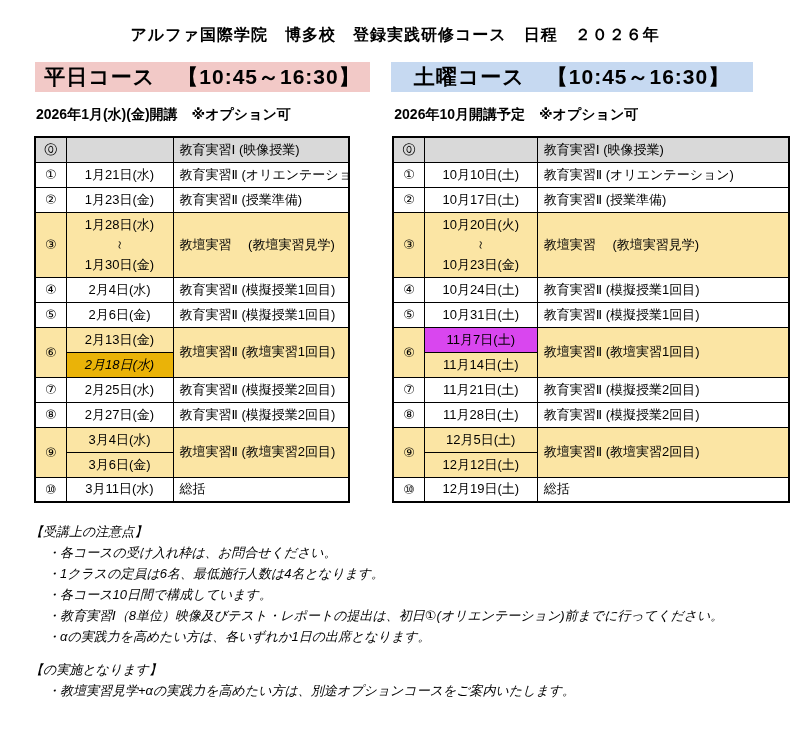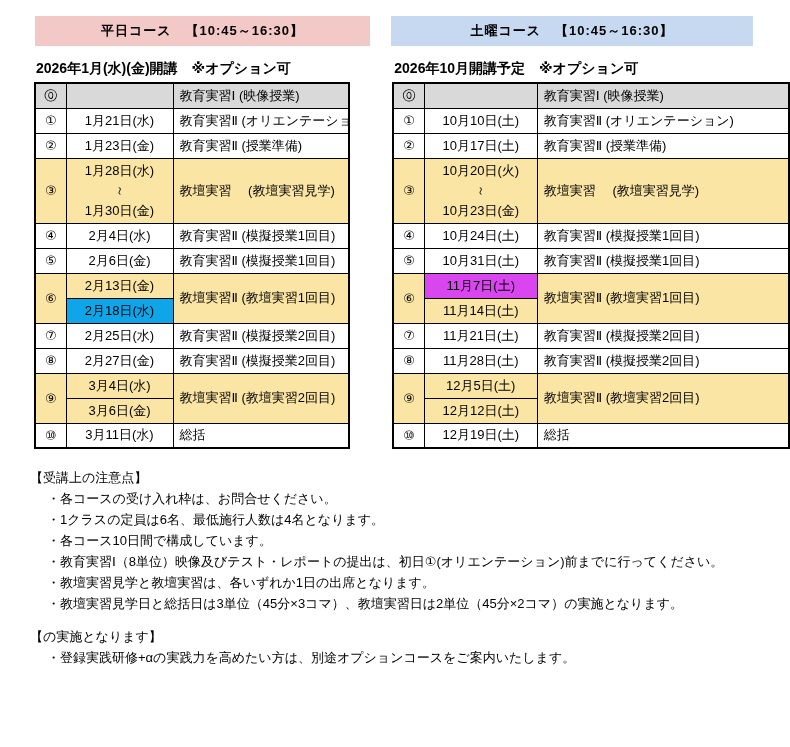--- a/index.html
+++ b/index.html
@@ -41,6 +41,7 @@
 
 <div class="page">
 
+  <div class="doc-title">アルファ国際学院　博多校　登録実践研修コース　日程　２０２６年</div>
 
   <div class="course-headers">
     <div class="course-header weekday" style="background: rgb(242, 201, 199);">平日コース　【10:45～16:30】</div>

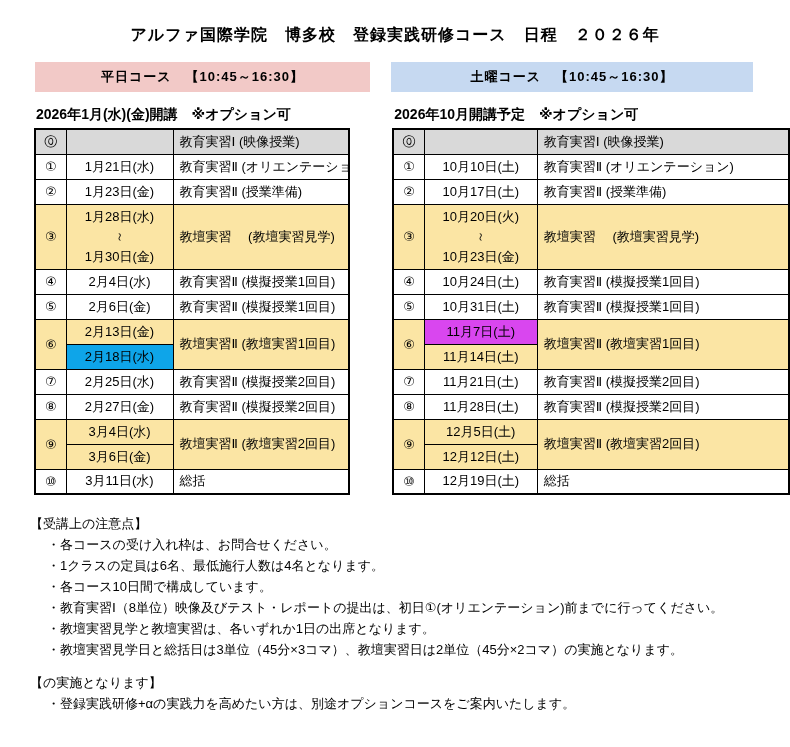--- a/index.html
+++ b/index.html
@@ -11,7 +11,7 @@
 
   .course-headers { display:flex; margin-top:16px; }
   .course-header { height:30px; display:flex; align-items:center; justify-content:center;
-                   font-weight:bold; font-size:13px; letter-spacing:1px; }
+                   font-weight:bold; font-size:21px; letter-spacing:1px; }
   .course-header.weekday  { margin-left:35px; width:335px; }
   .course-header.saturday { margin-left:21px; width:362px; }
 

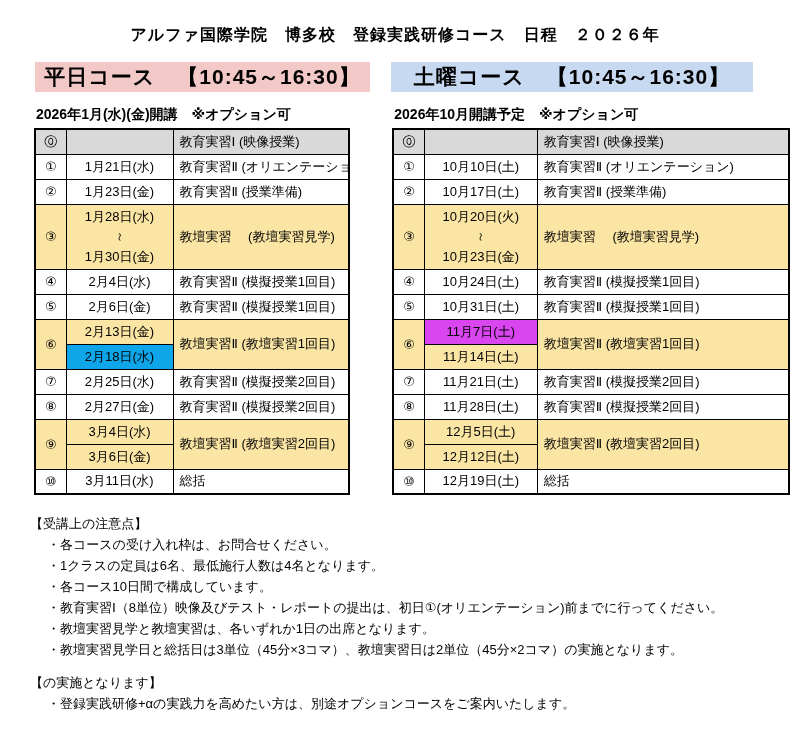--- a/index.html
+++ b/index.html
@@ -18,7 +18,7 @@
   .tables { display:flex; align-items:flex-start; }
   .table-block.left  { margin-left:34px; width:334px; }
   .table-block.right { margin-left:42px; width:420px; }
-  .table-title { font-weight:bold; font-size:14px; margin:14px 0 4px 2px; white-space:nowrap; }
+  .table-title { font-weight:bold; font-size:14px; margin:14px 0 12px 2px; white-space:nowrap; }
 
   table.schedule { border-collapse:collapse; width:100%; border:2px solid #000; table-layout:fixed; }
   .schedule td { border:1px solid #000; font-size:13px; padding:0 3px; height:25px;

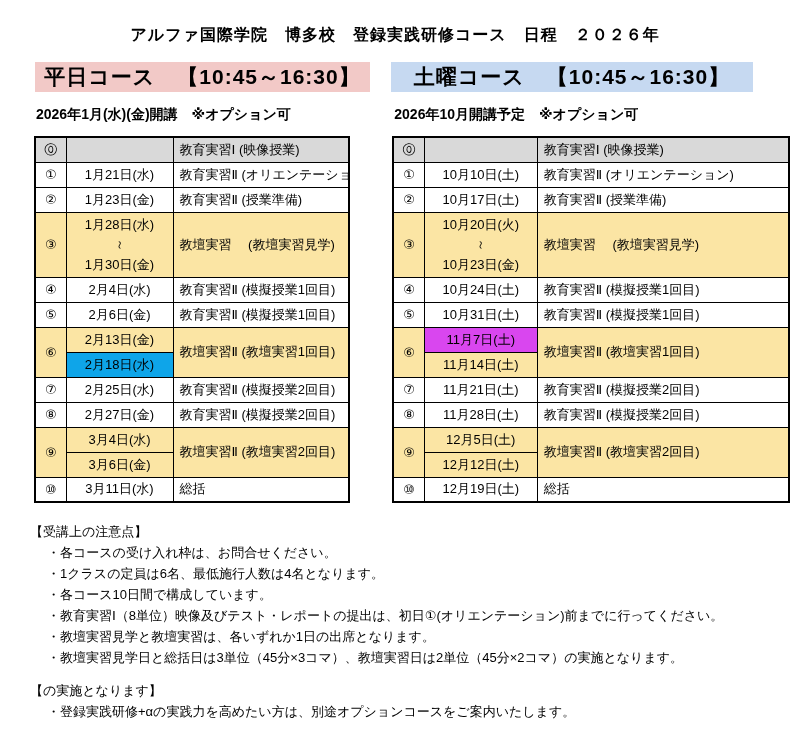--- a/index.html
+++ b/index.html
@@ -93,7 +93,7 @@
               <td class="c-content" rowspan="2" style="background: rgb(251, 229, 164);">教壇実習Ⅱ (教壇実習1回目)</td>
             </tr>
             <tr>
-              <td class="c-date" style="background: #0ea5e9;">2月18日(水)</td>
+              <td class="c-date" style="background: #eab308; font-style: italic;">2月18日(水)</td>
             </tr>
             <tr>
               <td class="c-num">⑦</td>

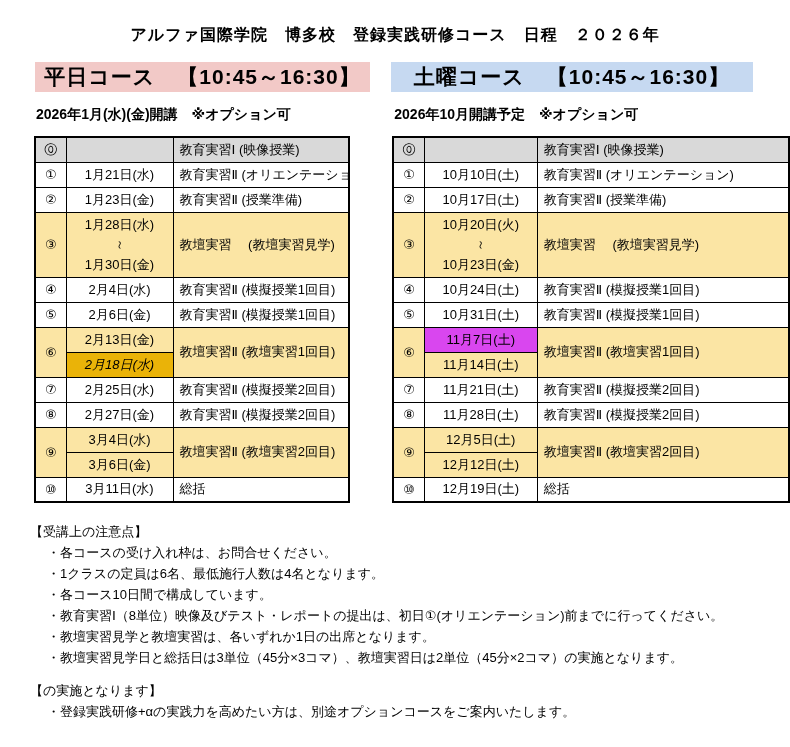--- a/index.html
+++ b/index.html
@@ -31,7 +31,7 @@
   .c-range .dline { height:20px; line-height:20px; text-align:center; }
   .tilde { display:inline-block; transform:rotate(90deg); font-size:13px; }
 
-  .notes { margin:18px 0 0 30px; font-size:13px; line-height:21px; }
+  .notes { margin:18px 0 0 30px; font-size:13px; line-height:21px;font-style:italic; }
   .notes-heading { line-height:21px; }
   .notes-items .note-item { padding-left:17px; line-height:21px; white-space:nowrap; }
   .notes-heading.option { margin-top:12px; }

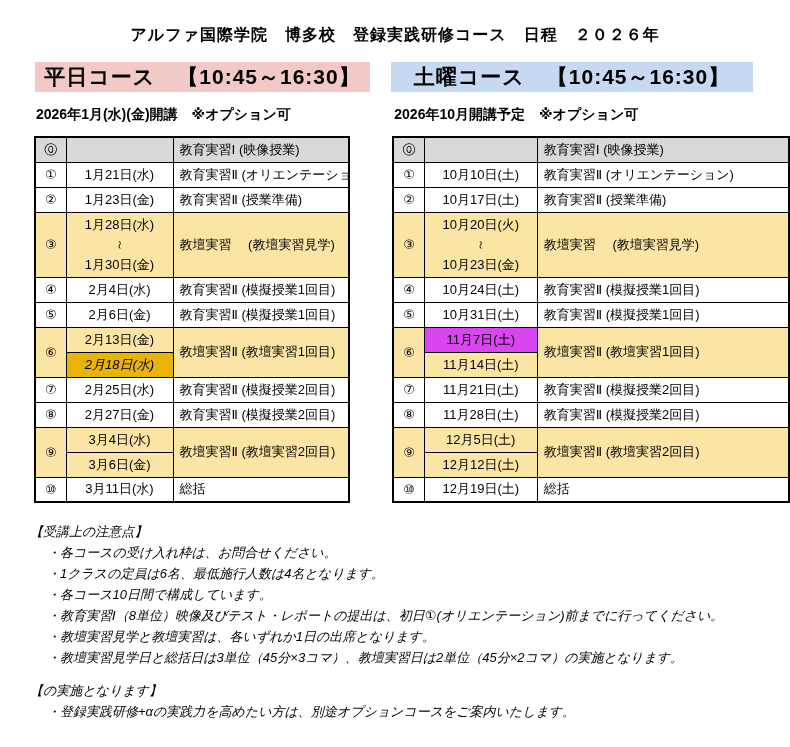--- a/index.html
+++ b/index.html
@@ -202,7 +202,7 @@
         <div class="note-item">・1クラスの定員は6名、最低施行人数は4名となります。</div>
         <div class="note-item">・各コース10日間で構成しています。</div>
         <div class="note-item">・教育実習Ⅰ（8単位）映像及びテスト・レポートの提出は、初日①(オリエンテーション)前までに行ってください。</div>
-        <div class="note-item">・教壇実習見学と教壇実習は、各いずれか1日の出席となります。</div>
+        <div class="note-item">・αの実践力を高めたい方は、各いずれか1日の出席となります。</div>
         <div class="note-item">・教壇実習見学日と総括日は3単位（45分×3コマ）、教壇実習日は2単位（45分×2コマ）の実施となります。</div>
       </div>
     <div class="notes-heading option">【の実施となります】</div>

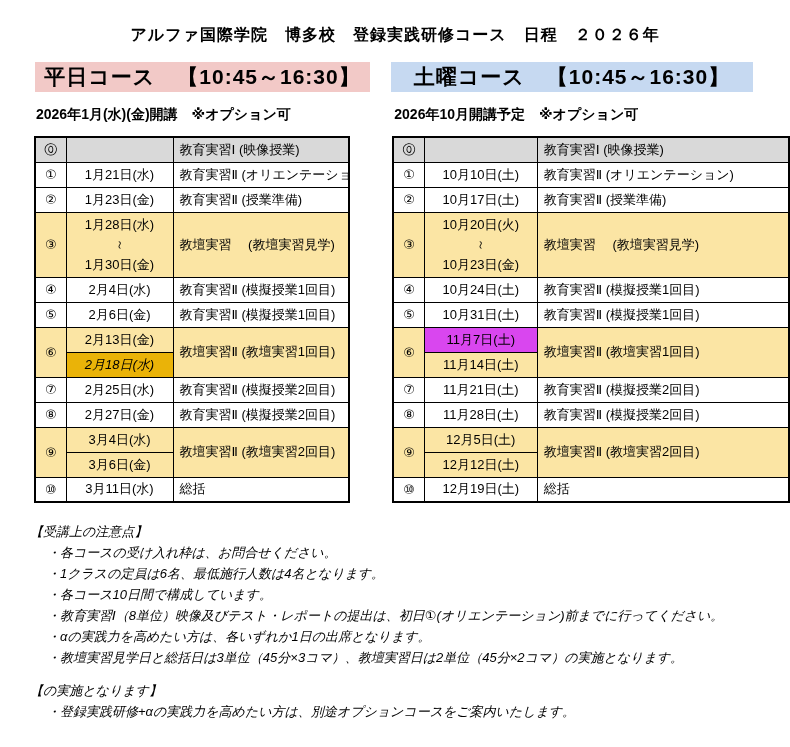--- a/index.html
+++ b/index.html
@@ -203,7 +203,6 @@
         <div class="note-item">・各コース10日間で構成しています。</div>
         <div class="note-item">・教育実習Ⅰ（8単位）映像及びテスト・レポートの提出は、初日①(オリエンテーション)前までに行ってください。</div>
         <div class="note-item">・αの実践力を高めたい方は、各いずれか1日の出席となります。</div>
-        <div class="note-item">・教壇実習見学日と総括日は3単位（45分×3コマ）、教壇実習日は2単位（45分×2コマ）の実施となります。</div>
       </div>
     <div class="notes-heading option">【の実施となります】</div>
     <div class="notes-items" id="option-items">

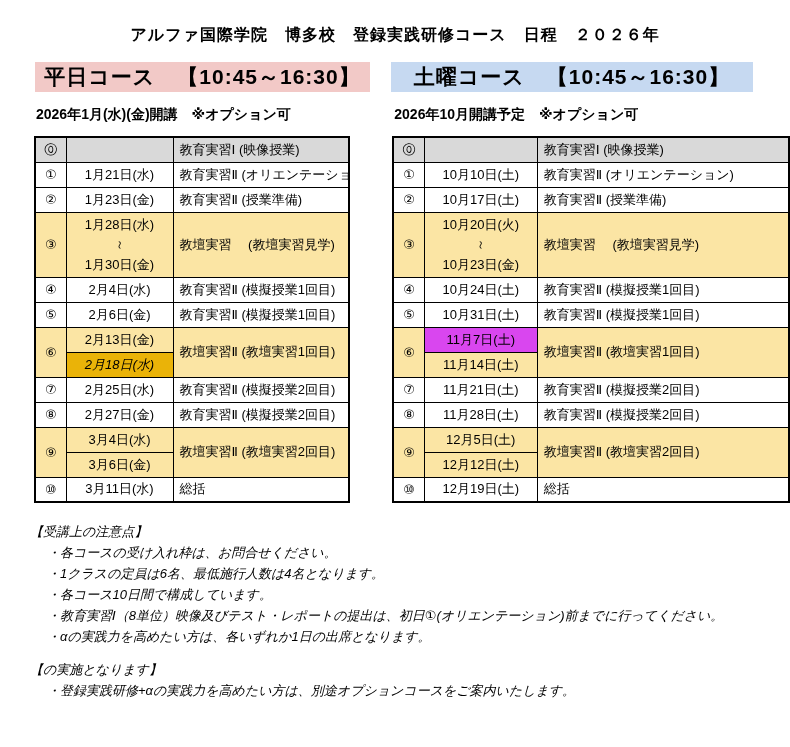--- a/index.html
+++ b/index.html
@@ -206,7 +206,7 @@
       </div>
     <div class="notes-heading option">【の実施となります】</div>
     <div class="notes-items" id="option-items">
-        <div class="note-item">・登録実践研修+αの実践力を高めたい方は、別途オプションコースをご案内いたします。</div>
+        <div class="note-item">・教壇実習見学+αの実践力を高めたい方は、別途オプションコースをご案内いたします。</div>
       </div>
   </div>
 

